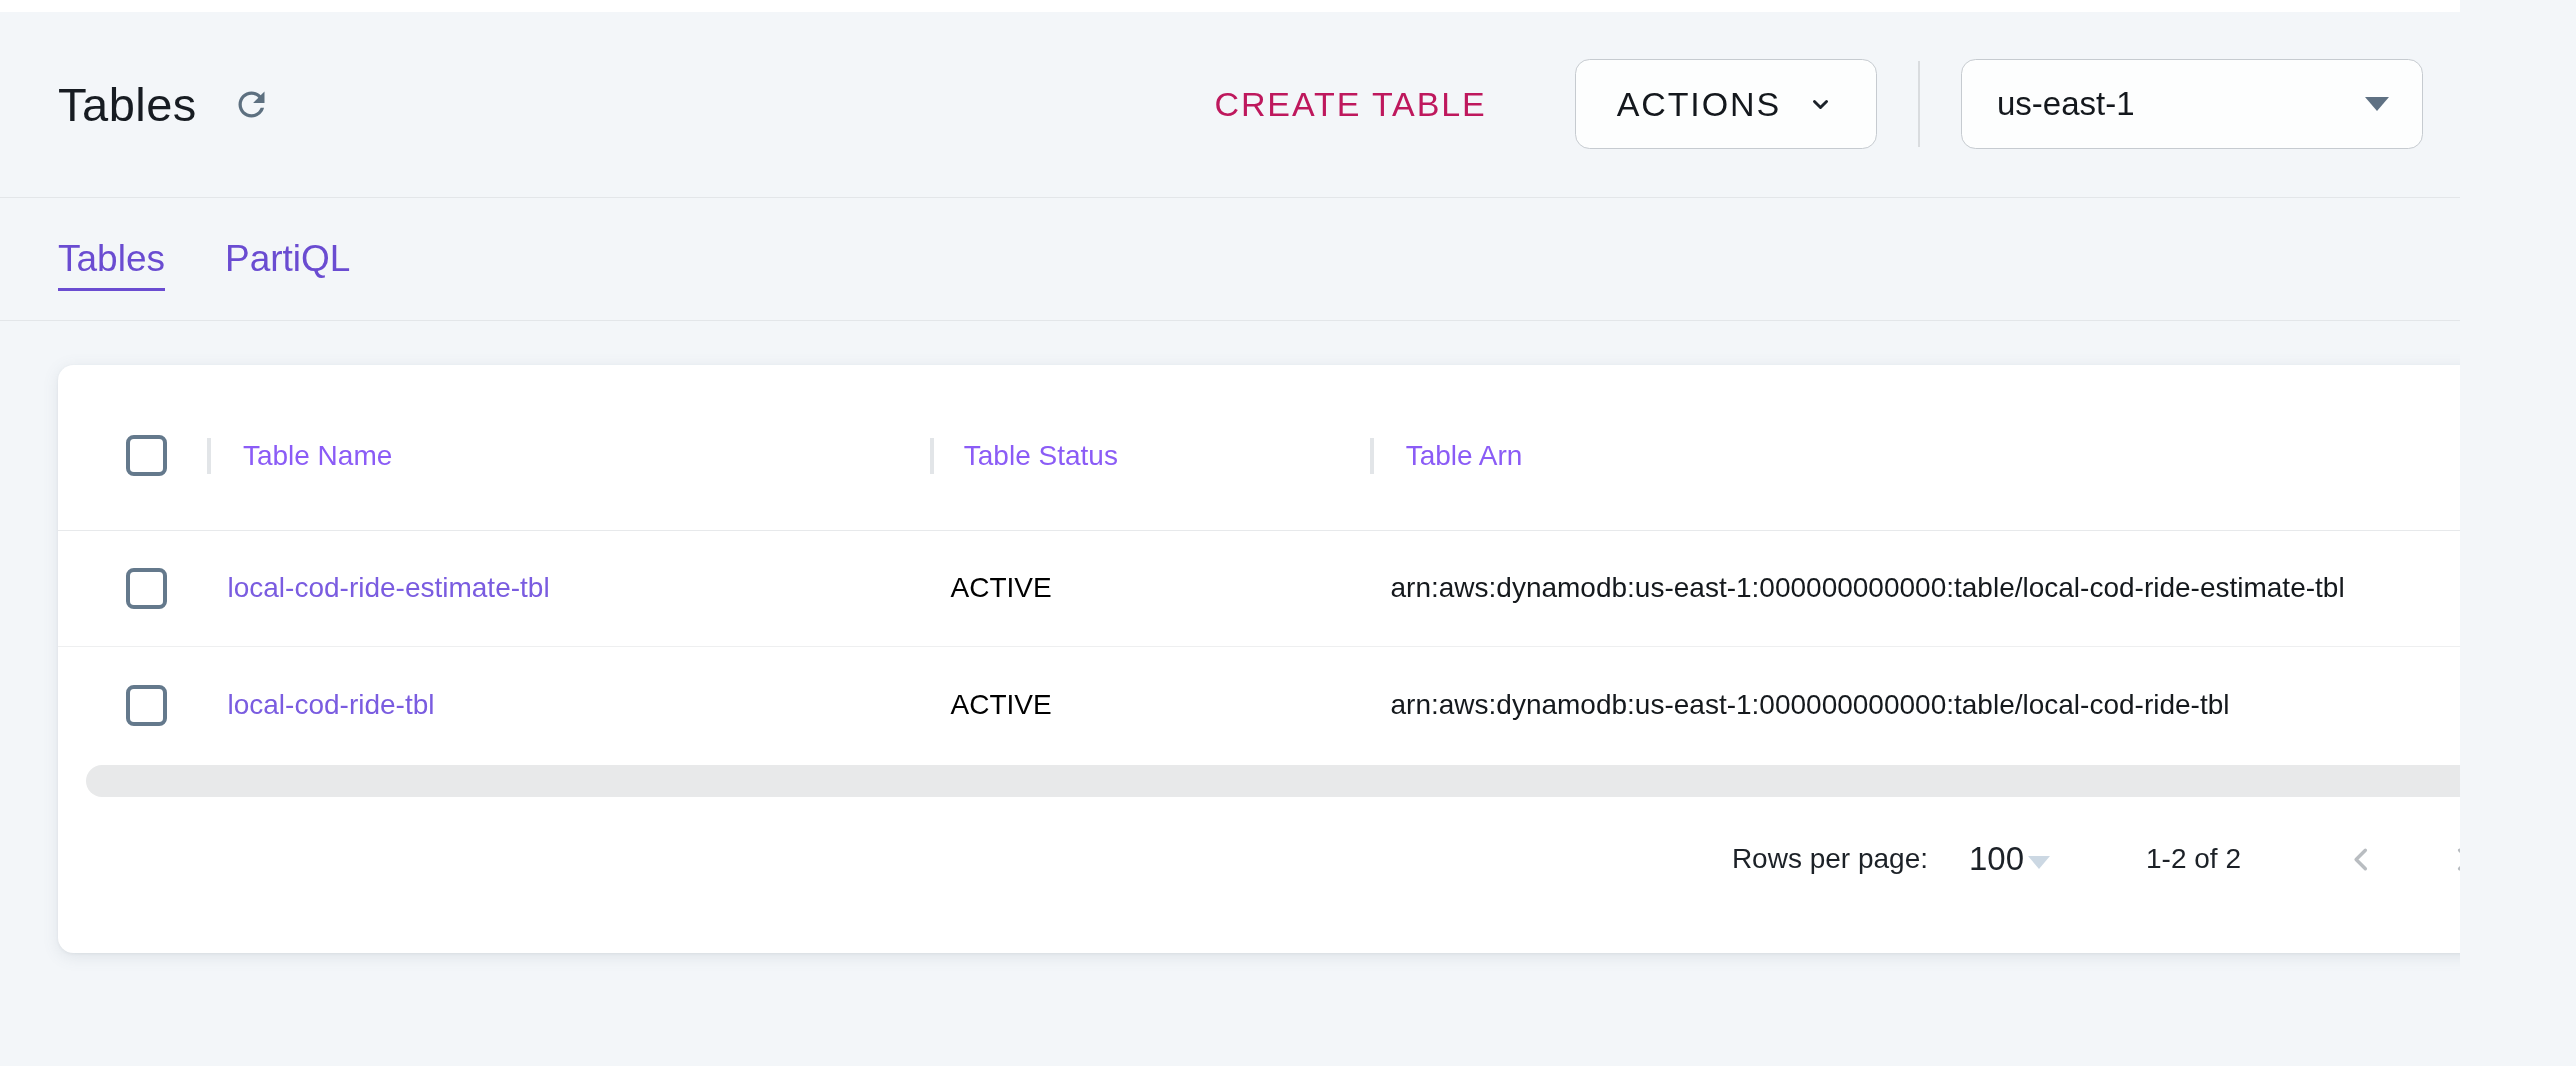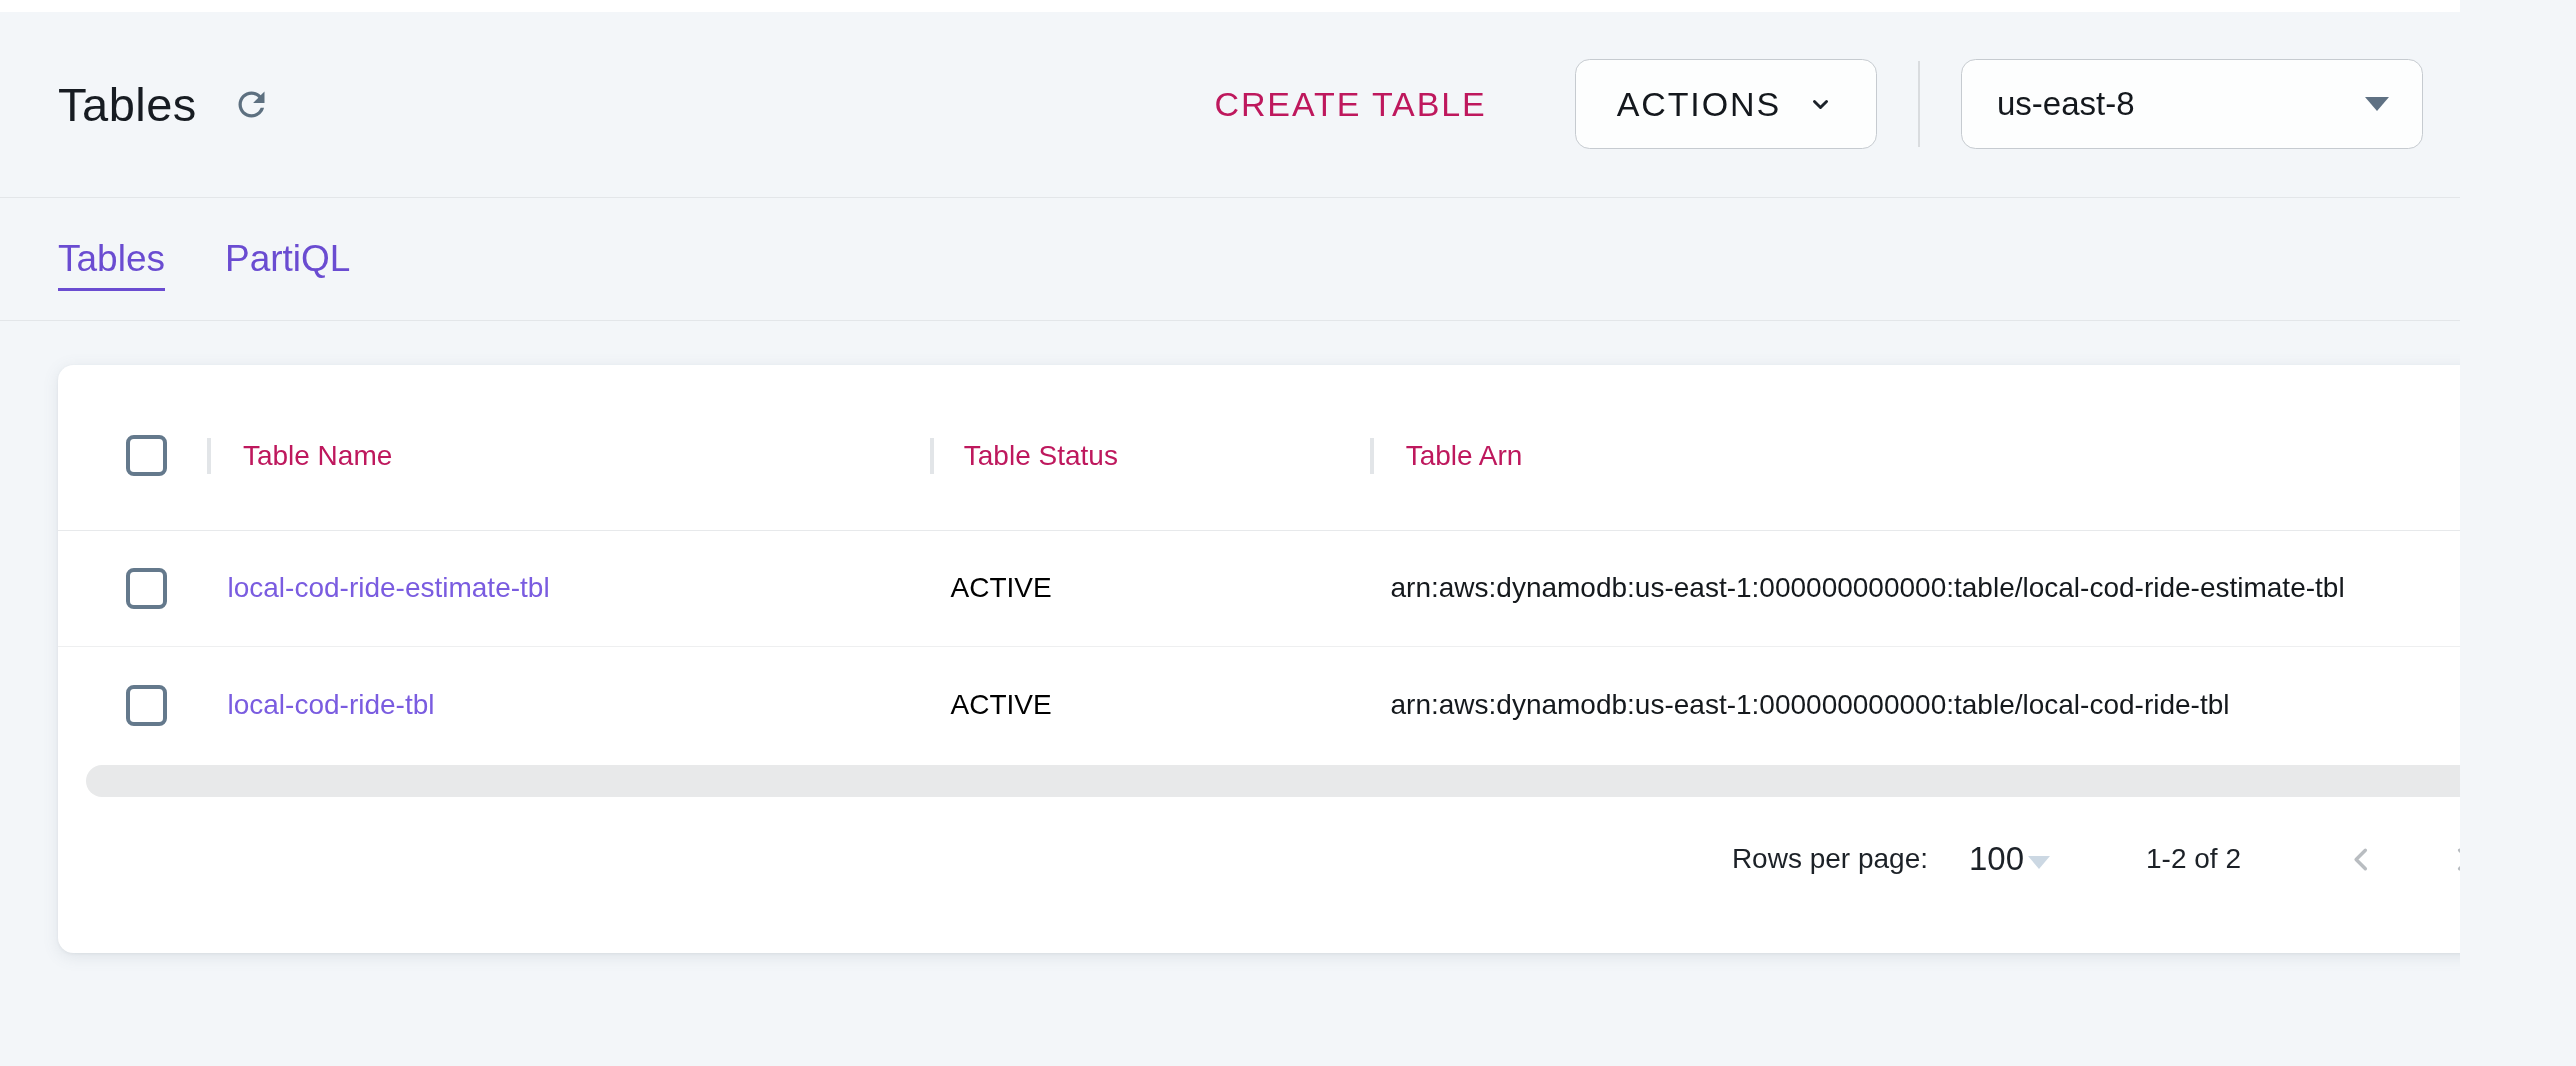--- a/index.html
+++ b/index.html
@@ -279,7 +279,7 @@
       <div class="vert-divider"></div>
 
       <div class="region-select">
-        <span>us-east-8</span>
+        <span>us-east-1</span>
         <span class="tri-down"></span>
       </div>
     </div>

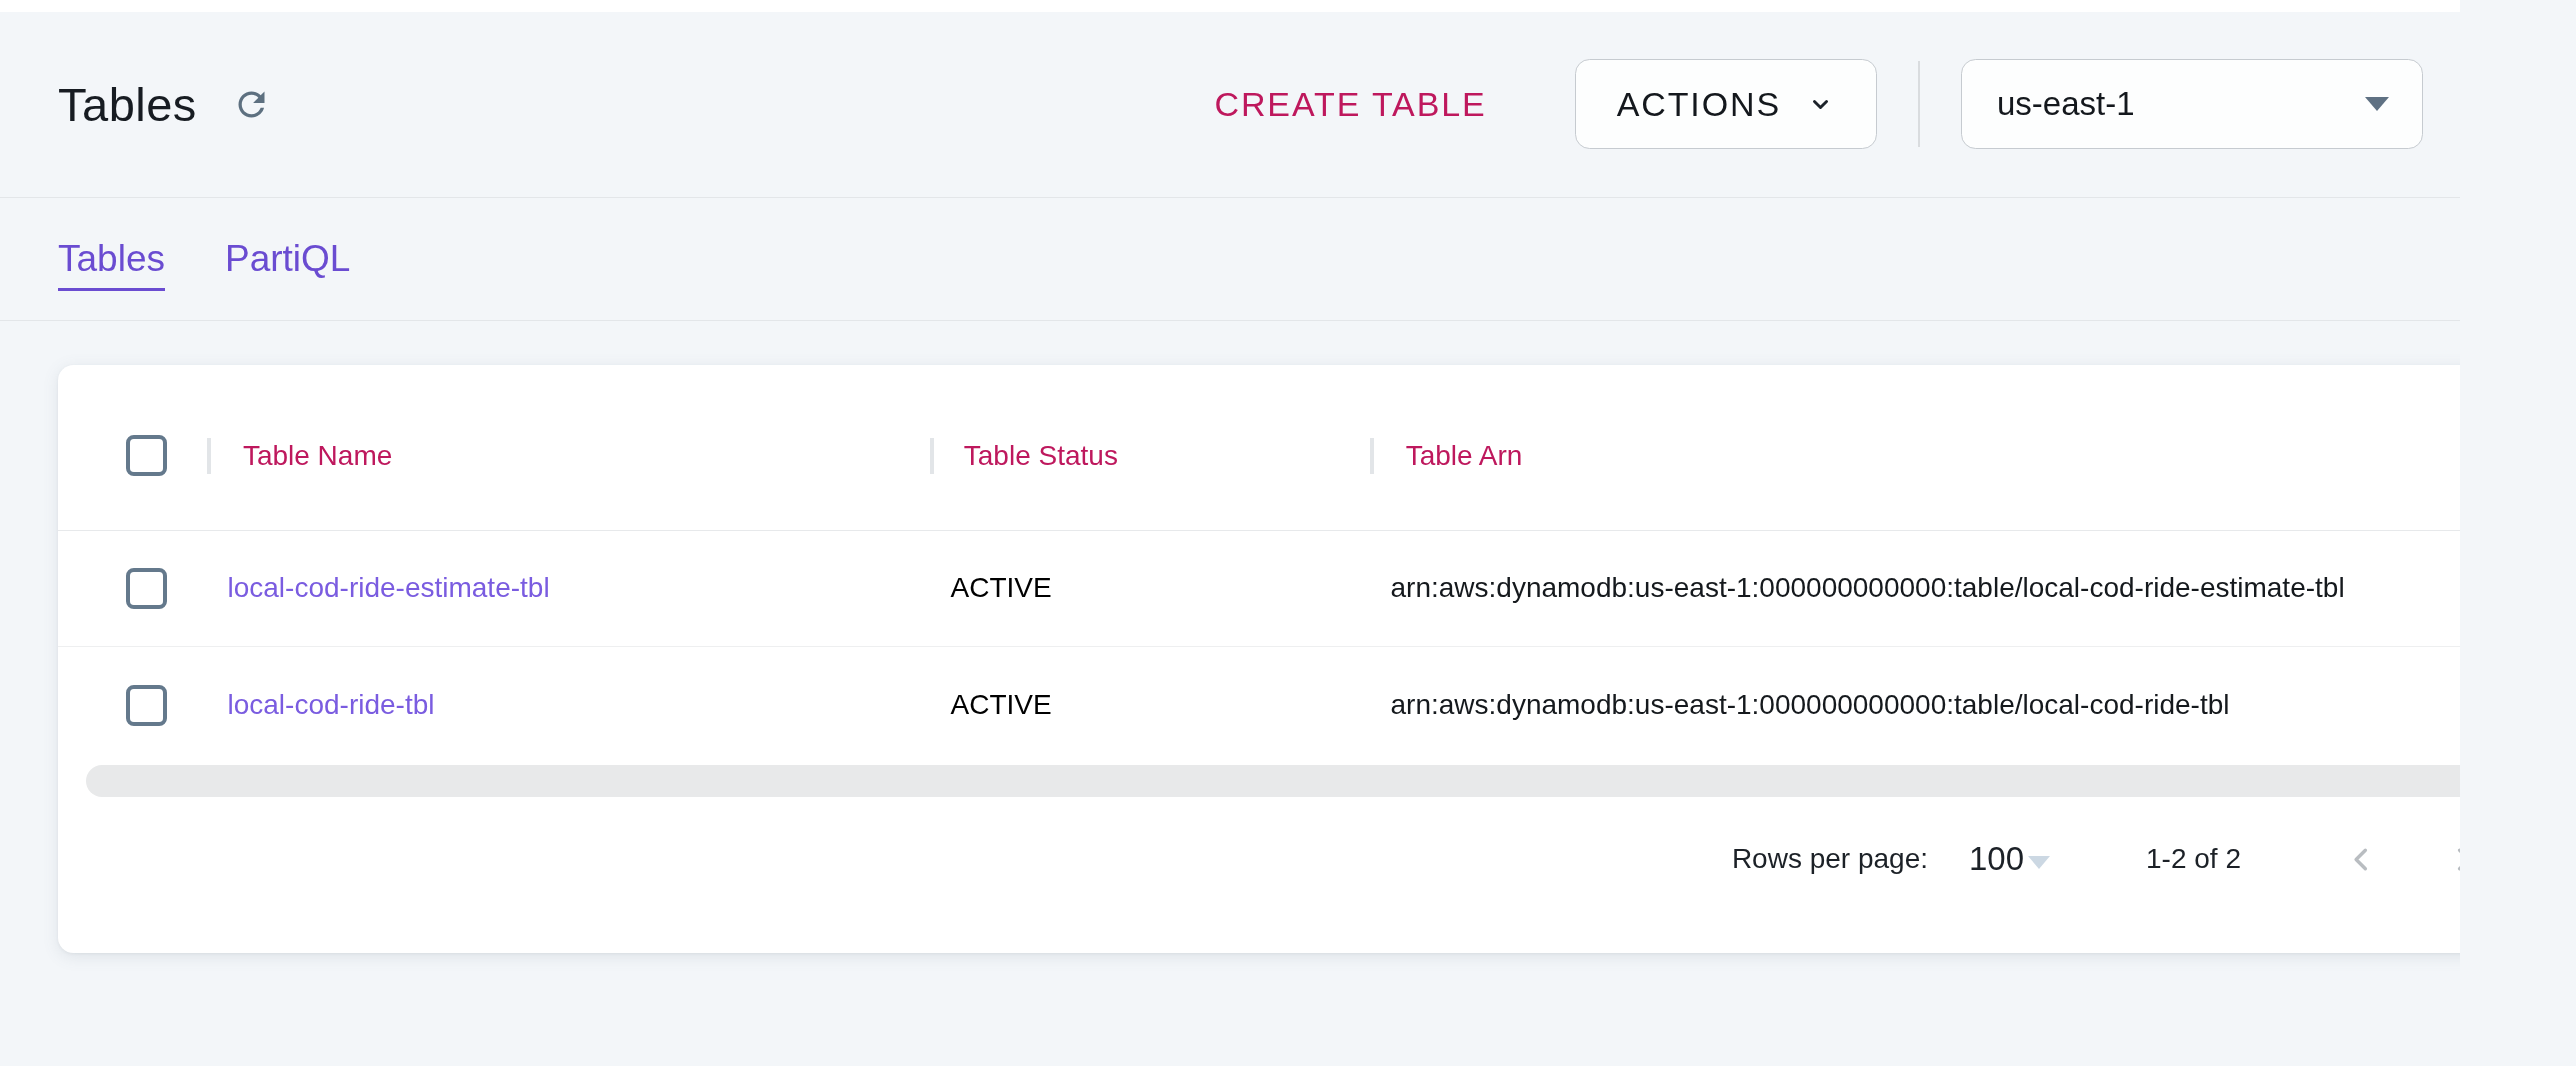--- a/index.html
+++ b/index.html
@@ -152,7 +152,7 @@
     align-items: center;
     padding-top: 17.5px;
     font-size: 28px;
-    color: #be185d;
+    color: #8b5cf6;
   }
   .trow {
     display: flex;

